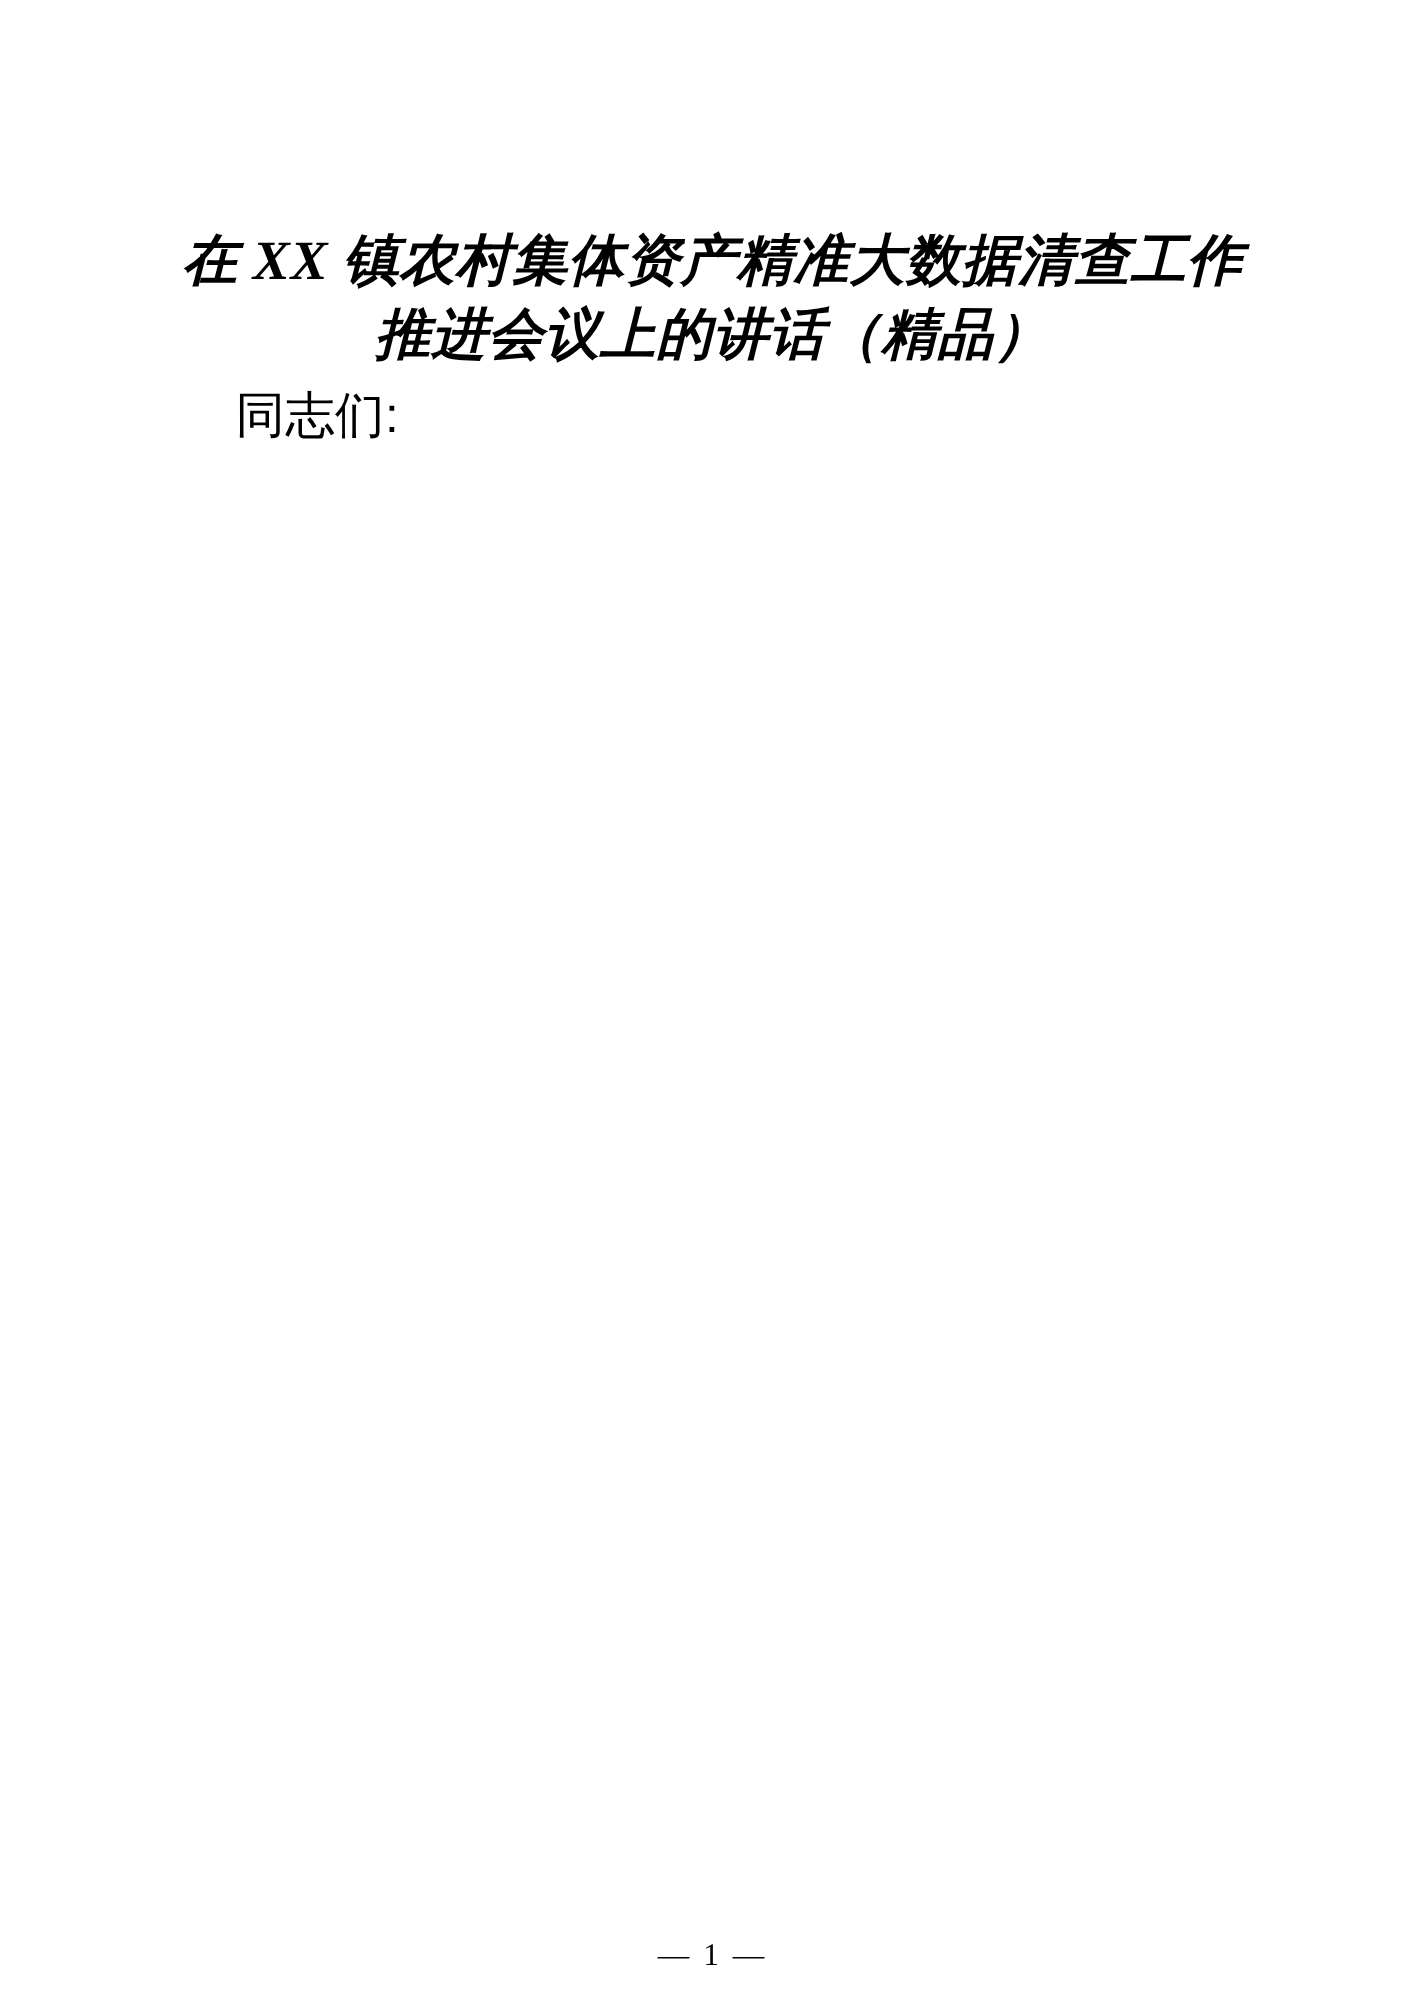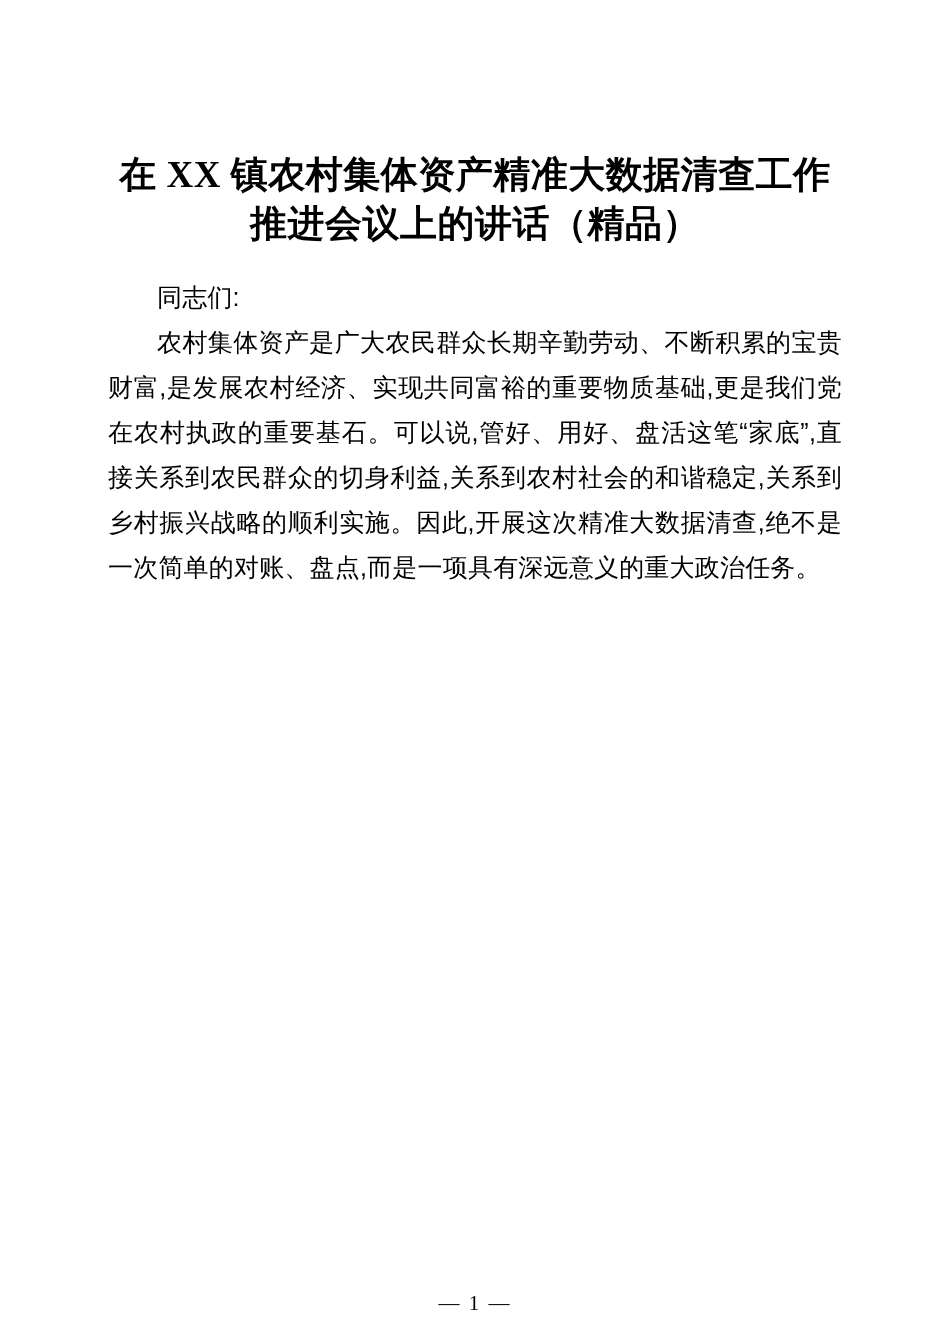--- a/index.html
+++ b/index.html
@@ -29,8 +29,9 @@
     line-height: 49px;
     text-align: center;
     letter-spacing: 0.5px;
-    margin: 0 0 27px 0;
+    margin: 0 0 6px 0;
     padding: 0 4px;
+    font-style: italic;
   }
   .para {
     font-family: "Liberation Sans", sans-serif;

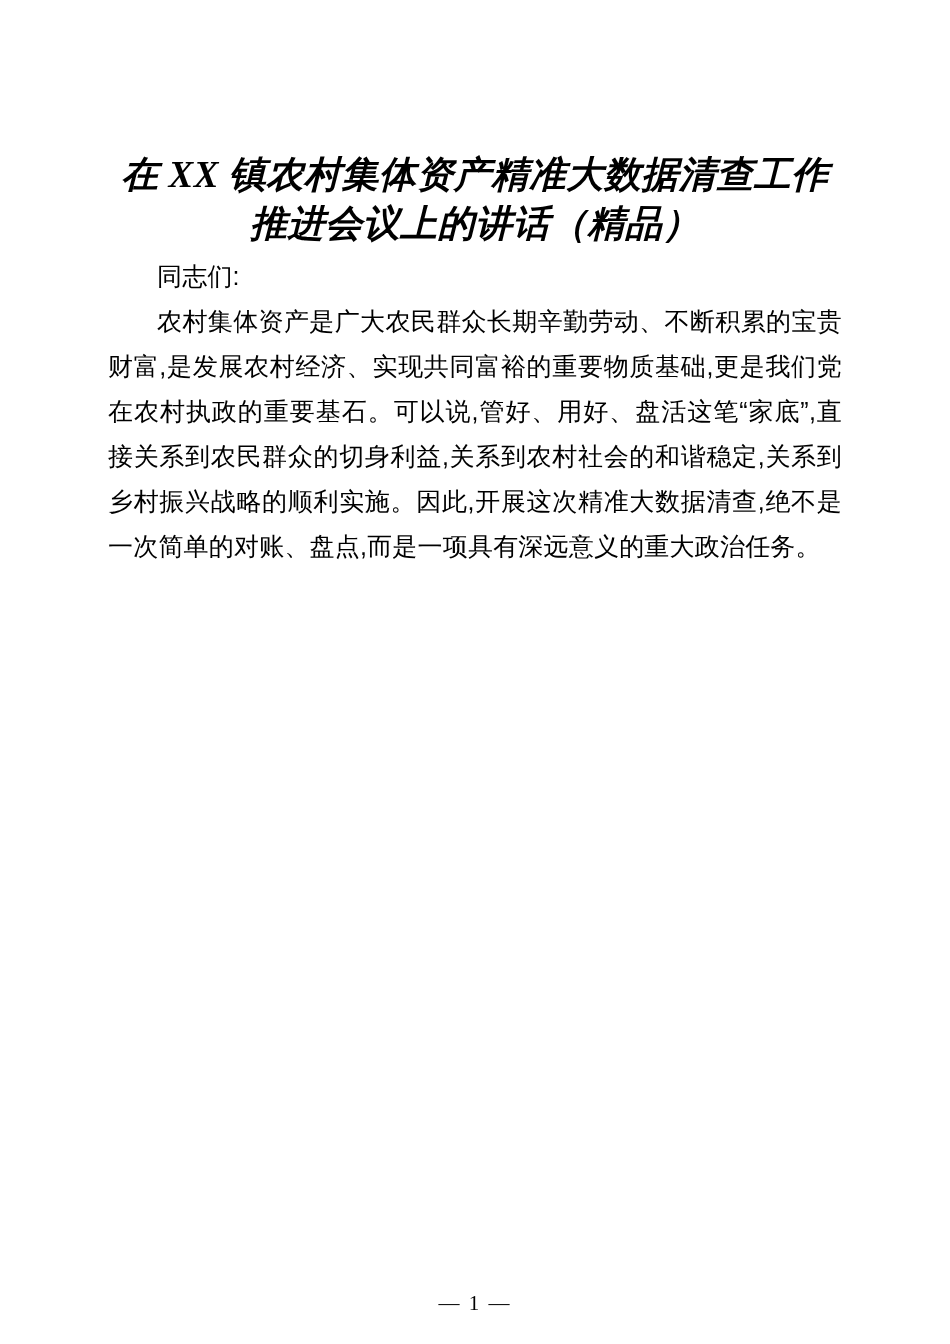--- a/index.html
+++ b/index.html
@@ -35,7 +35,7 @@
   }
   .para {
     font-family: "Liberation Sans", sans-serif;
-    font-size: 25px;
+    font-size: 33px;
     line-height: 45px;
     text-align: justify;
     text-justify: inter-ideograph;

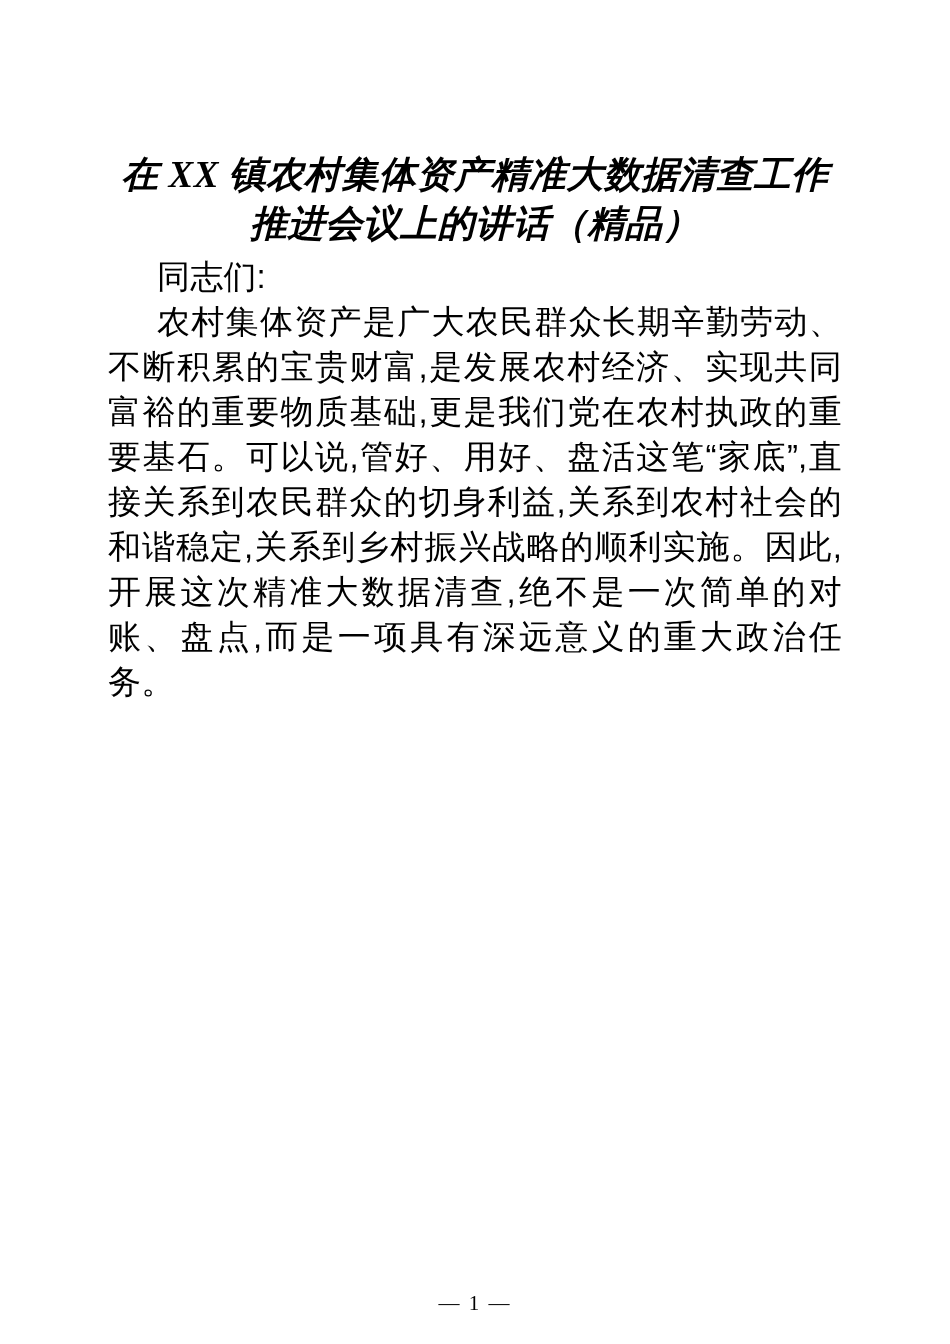--- a/index.html
+++ b/index.html
@@ -69,7 +69,6 @@
 
 
 
-  <p class="para indent-2">农村集体资产是广大农民群众长期辛勤劳动、不断积累的宝贵财富,是发展农村经济、实现共同富裕的重要物质基础,更是我们党在农村执政的重要基石。可以说,管好、用好、盘活这笔“家底”,直接关系到农民群众的切身利益,关系到农村社会的和谐稳定,关系到乡村振兴战略的顺利实施。因此,开展这次精准大数据清查,绝不是一次简单的对账、盘点,而是一项具有深远意义的重大政治任务。</p>
 
   <div class="page-number">— 1 —</div>
 </div>

